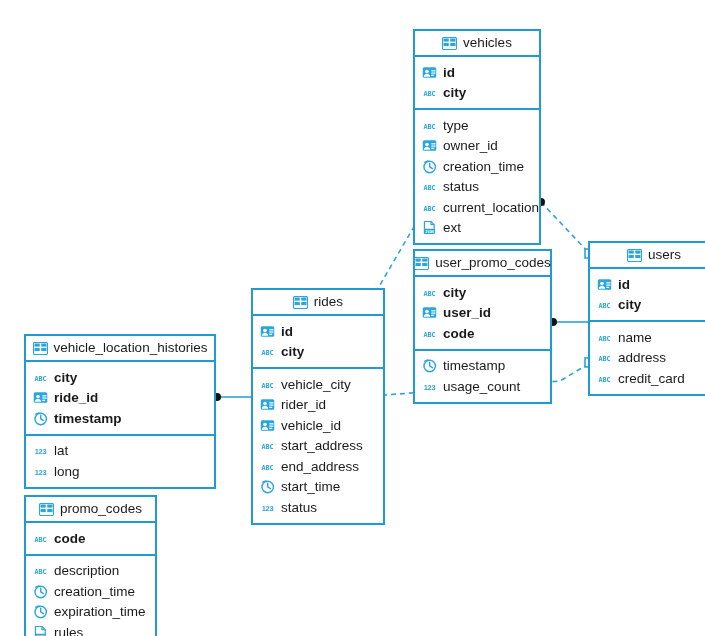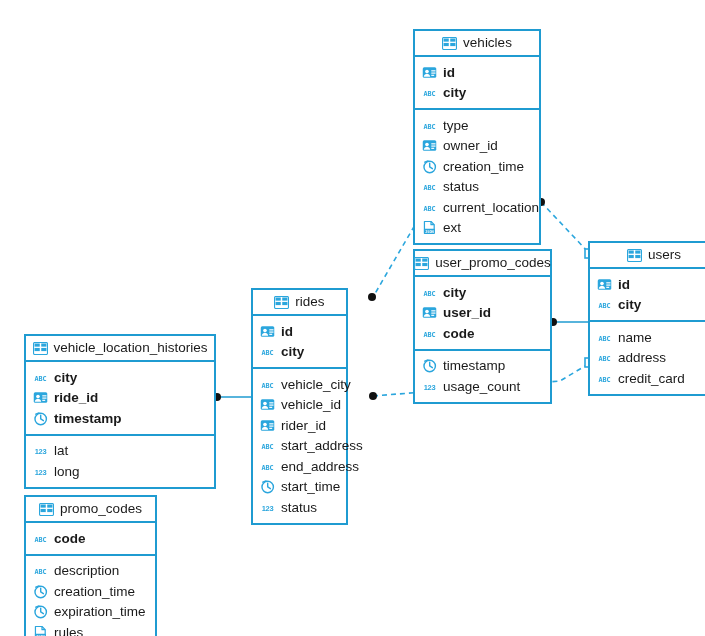--- a/index.html
+++ b/index.html
@@ -348,7 +348,7 @@
           </div>
         </div>
       </div>
-      <div class="table-node" style="left: 251px; top: 288px; width: 97px;">
+      <div class="table-node" style="left: 251px; top: 288px; width: 134px;">
         <div class="table-header">
           <span>
             <svg class="hicon" viewBox="0 0 16 14">

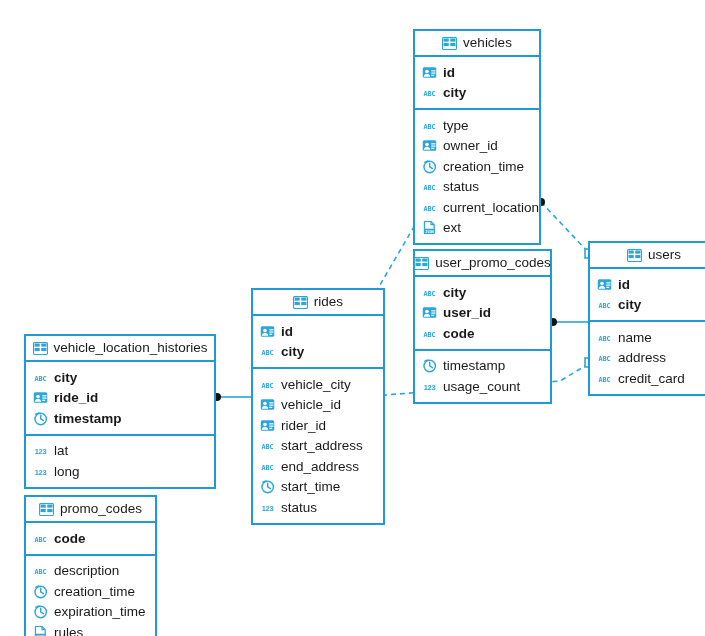--- a/index.html
+++ b/index.html
@@ -404,20 +404,20 @@
                 <rect x="9.9" y="10.4" width="3.1" height="1.25" fill="#ffffff"></rect>
               </svg>
             </span>
+            <span class="field-label">rider_id</span>
+          </div>
+          <div class="field-row">
+            <span>
+              <svg class="ficon" viewBox="0 0 16 16">
+                <rect x="0.8" y="2.4" width="14.4" height="11.2" rx="1.6" fill="#2ba6dd"></rect>
+                <circle cx="5.3" cy="6.9" r="1.95" fill="#ffffff"></circle>
+                <path d="M1.9 12.5c0.35-2.1 1.9-3.1 3.4-3.1s3.05 1 3.4 3.1z" fill="#ffffff"></path>
+                <rect x="9.9" y="5.6" width="4.5" height="1.25" fill="#ffffff"></rect>
+                <rect x="9.9" y="8.0" width="4.5" height="1.25" fill="#ffffff"></rect>
+                <rect x="9.9" y="10.4" width="3.1" height="1.25" fill="#ffffff"></rect>
+              </svg>
+            </span>
             <span class="field-label">vehicle_id</span>
-          </div>
-          <div class="field-row">
-            <span>
-              <svg class="ficon" viewBox="0 0 16 16">
-                <rect x="0.8" y="2.4" width="14.4" height="11.2" rx="1.6" fill="#2ba6dd"></rect>
-                <circle cx="5.3" cy="6.9" r="1.95" fill="#ffffff"></circle>
-                <path d="M1.9 12.5c0.35-2.1 1.9-3.1 3.4-3.1s3.05 1 3.4 3.1z" fill="#ffffff"></path>
-                <rect x="9.9" y="5.6" width="4.5" height="1.25" fill="#ffffff"></rect>
-                <rect x="9.9" y="8.0" width="4.5" height="1.25" fill="#ffffff"></rect>
-                <rect x="9.9" y="10.4" width="3.1" height="1.25" fill="#ffffff"></rect>
-              </svg>
-            </span>
-            <span class="field-label">rider_id</span>
           </div>
           <div class="field-row">
             <span>

